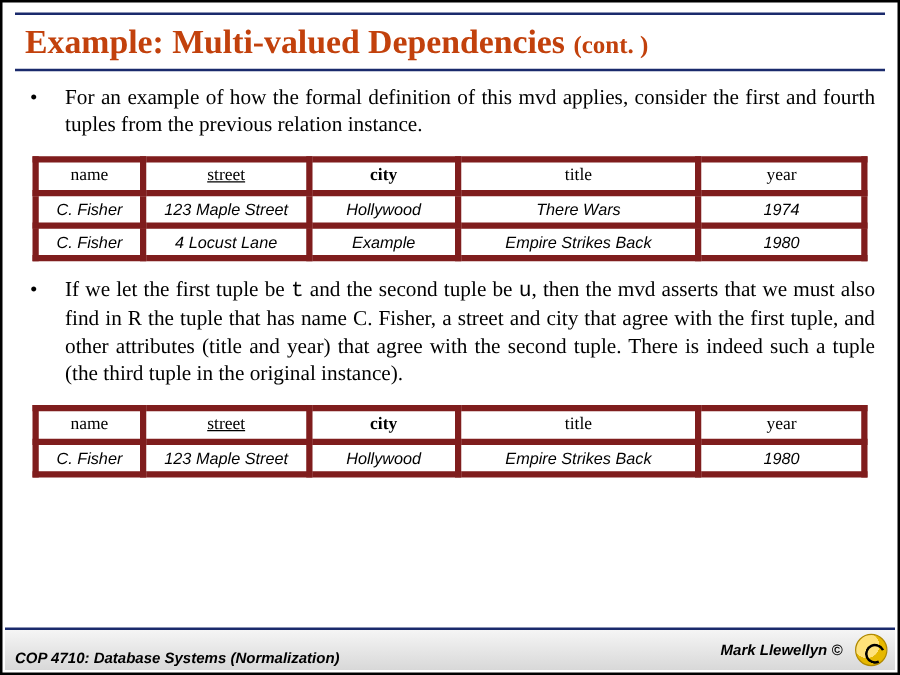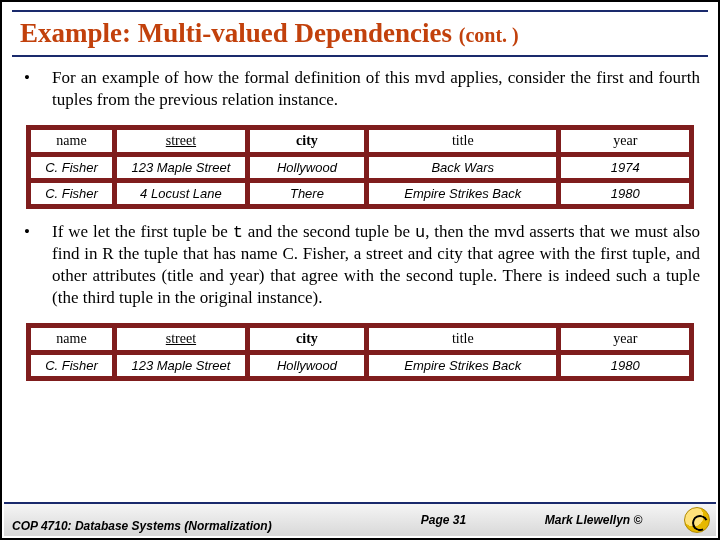--- a/index.html
+++ b/index.html
@@ -145,7 +145,7 @@
       <td>C. Fisher</td>
       <td>123 Maple Street</td>
       <td>Hollywood</td>
-      <td>Back Wars</td>
+      <td>There Wars</td>
       <td>1974</td>
     </tr>
     <tr>

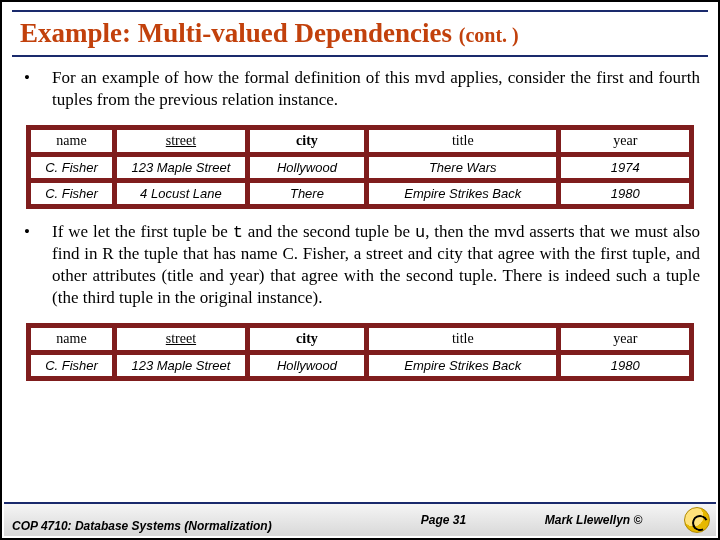--- a/index.html
+++ b/index.html
@@ -151,7 +151,7 @@
     <tr>
       <td>C. Fisher</td>
       <td>4 Locust Lane</td>
-      <td>There</td>
+      <td>Example</td>
       <td>Empire Strikes Back</td>
       <td>1980</td>
     </tr>

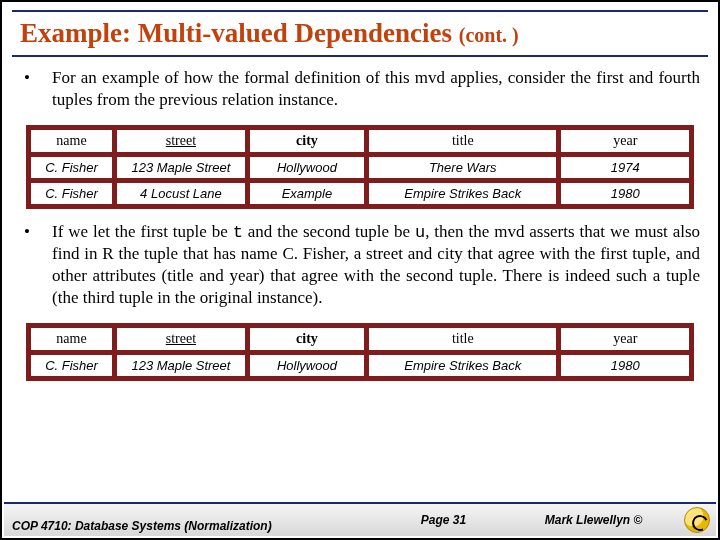--- a/index.html
+++ b/index.html
@@ -186,7 +186,6 @@
 
   <div class="footer">
     <div class="course">COP 4710: Database Systems  (Normalization)</div>
-    <div class="page">Page 31</div>
     <div class="author">Mark Llewellyn ©</div>
     <div class="logo"></div>
   </div>

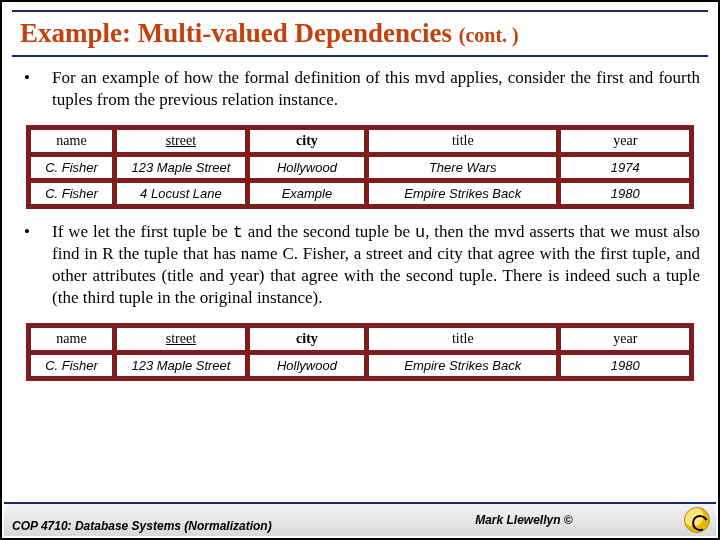--- a/index.html
+++ b/index.html
@@ -95,7 +95,7 @@
   }
   .footer .course { flex: 0 0 52%; margin-top: 12px; }
   .footer .page   { flex: 0 0 20%; text-align: center; }
-  .footer .author { flex: 1; text-align: center; padding-right: 34px; }
+  .footer .author { flex: 1; text-align: right; padding-right: 34px; }
   .footer .logo {
     position: absolute;
     right: 6px; top: 3px;

